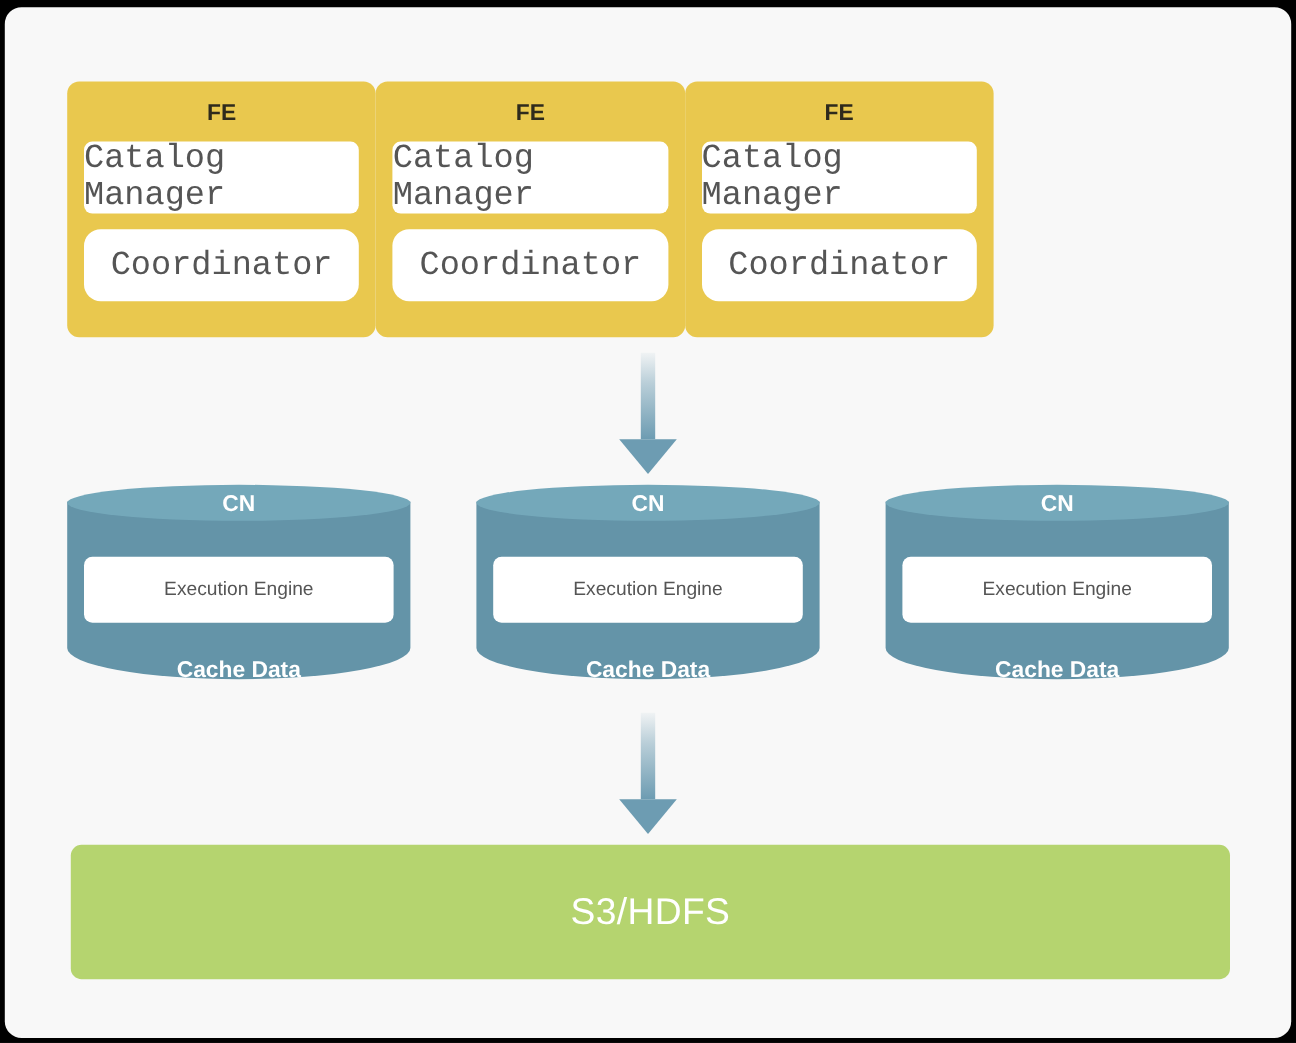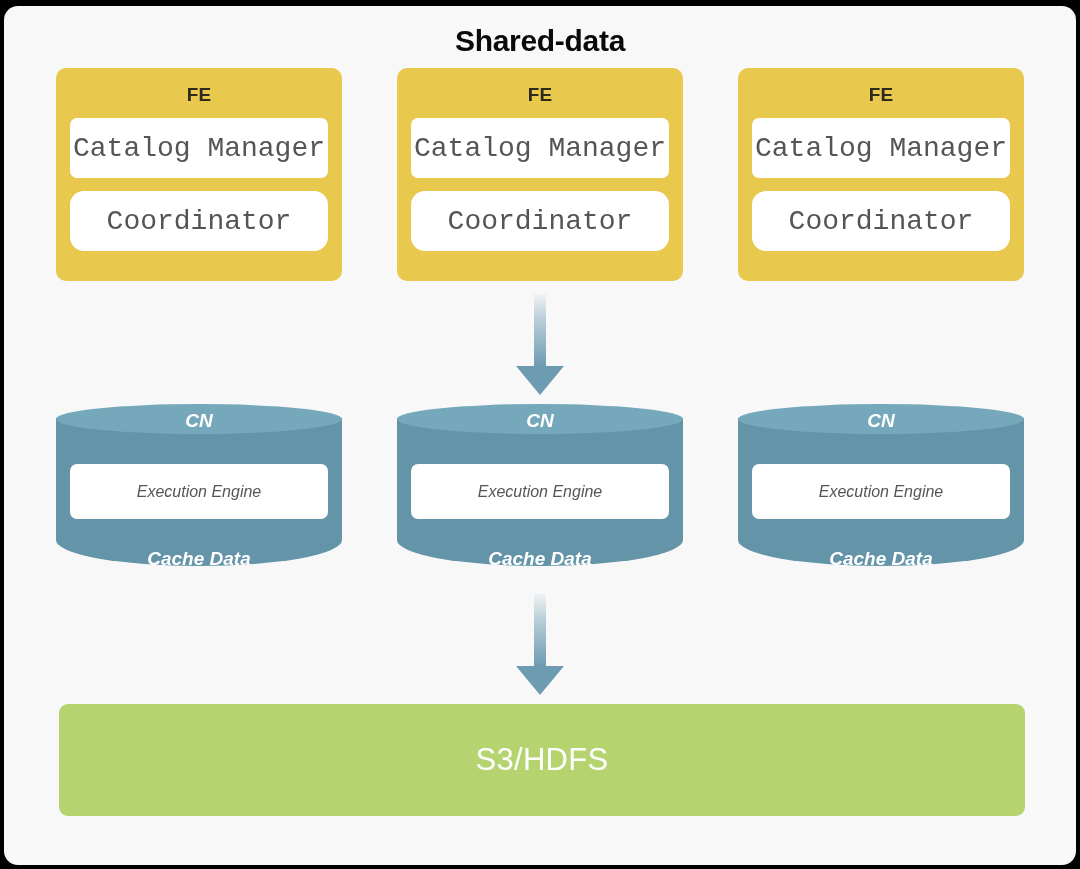--- a/index.html
+++ b/index.html
@@ -203,7 +203,6 @@
 
 <div class="diagram-frame">
 
-  <div class="diagram-title">Shared-data</div>
 
   <div class="fe-row">
 

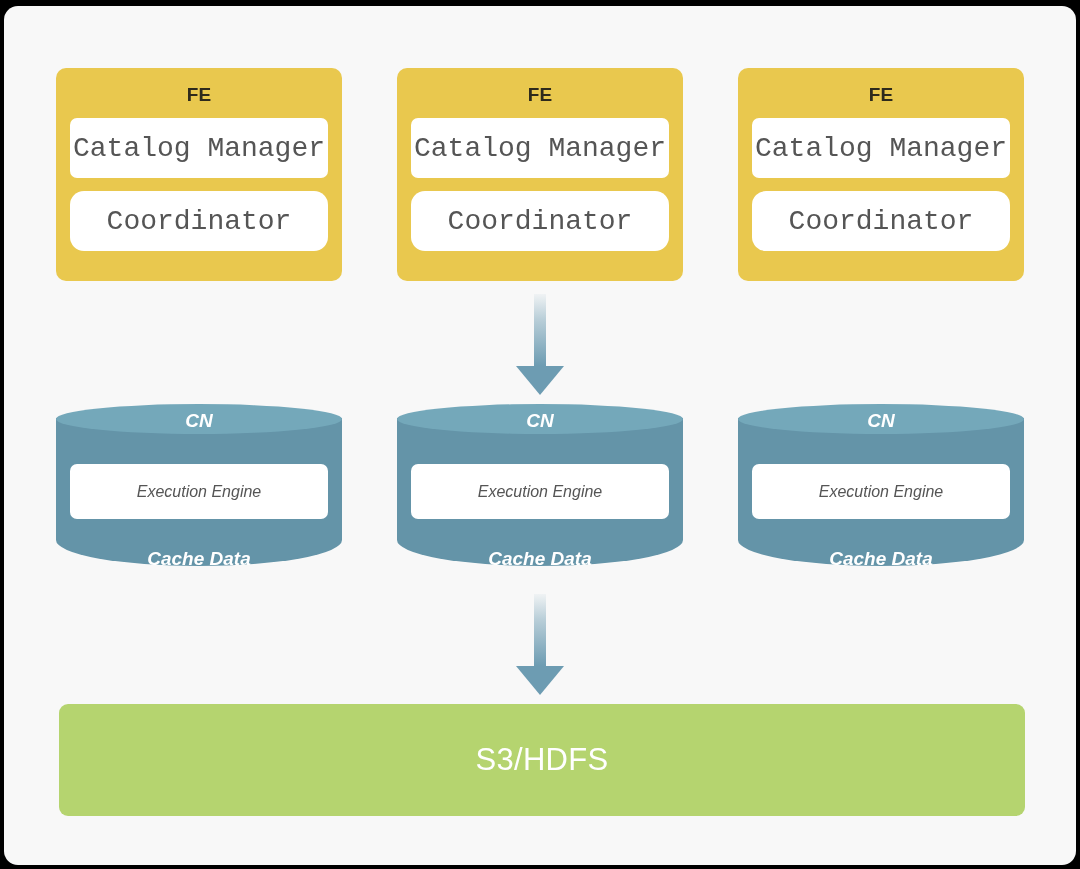--- a/index.html
+++ b/index.html
@@ -43,7 +43,7 @@
     position: absolute;
     left: 52px;
     top: 62px;
-    width: 968px;
+    width: 772px;
     height: 213px;
     display: flex;
     justify-content: space-between;

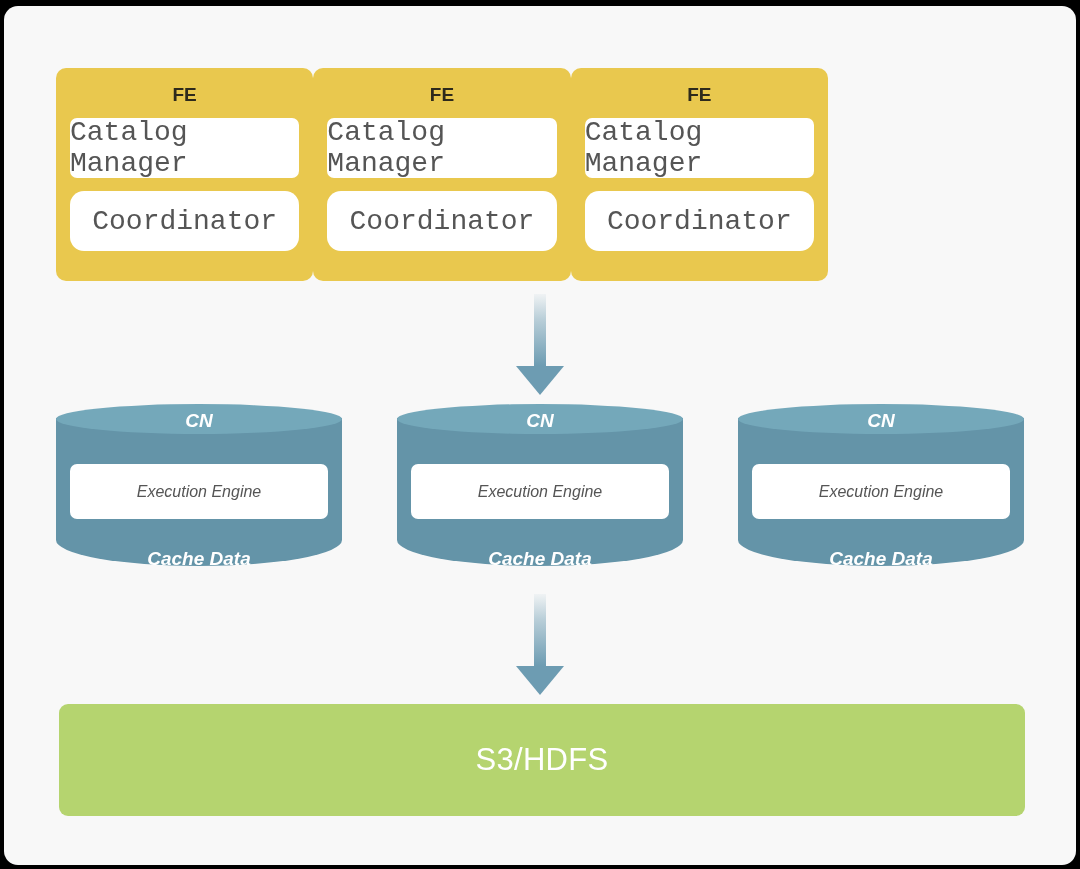--- a/index.html
+++ b/index.html
@@ -120,7 +120,6 @@
     position: relative;
     width: 286px;
     height: 175px;
-    font-style: italic;
   }
   .cn-body {
     position: absolute;

